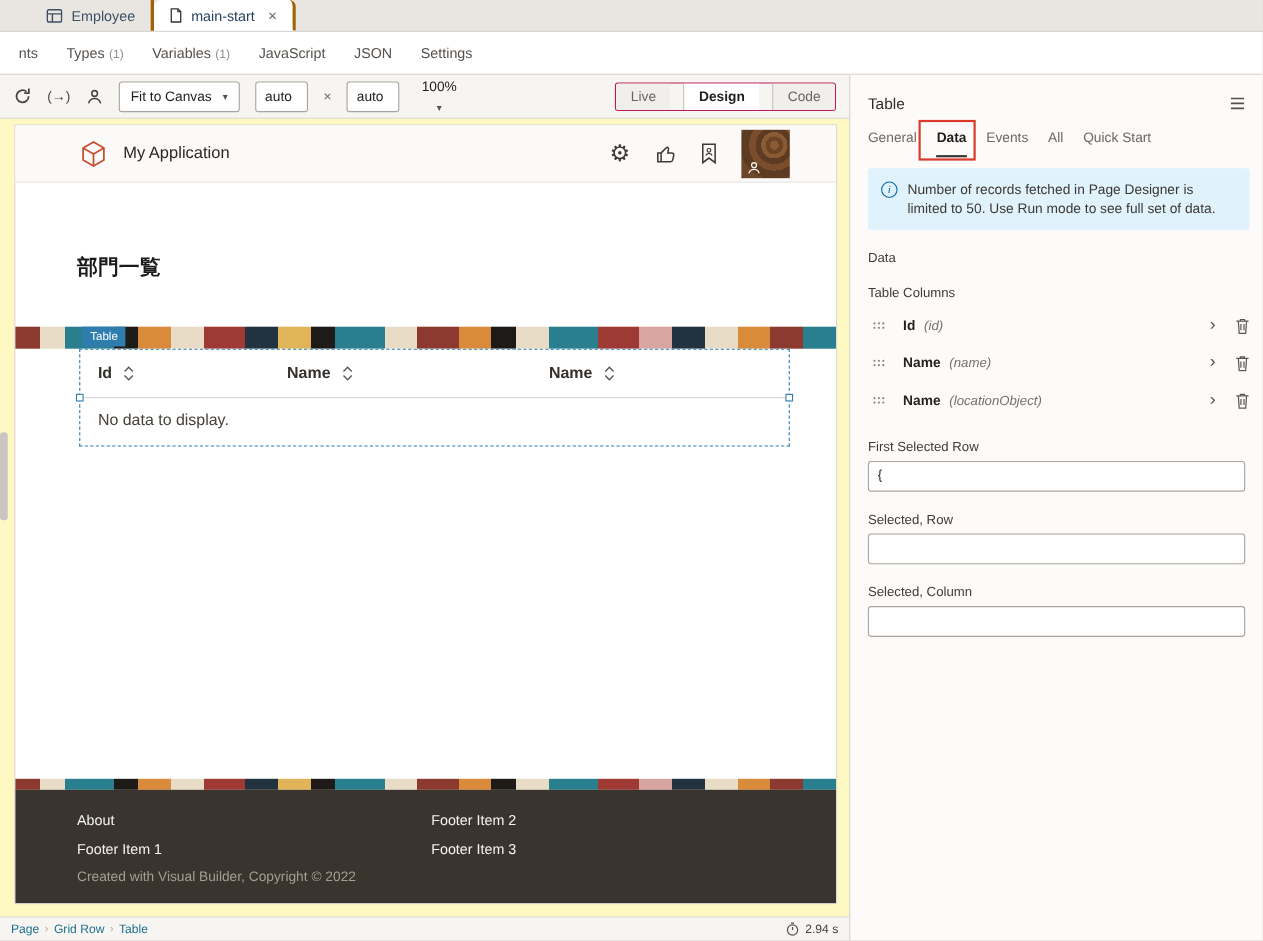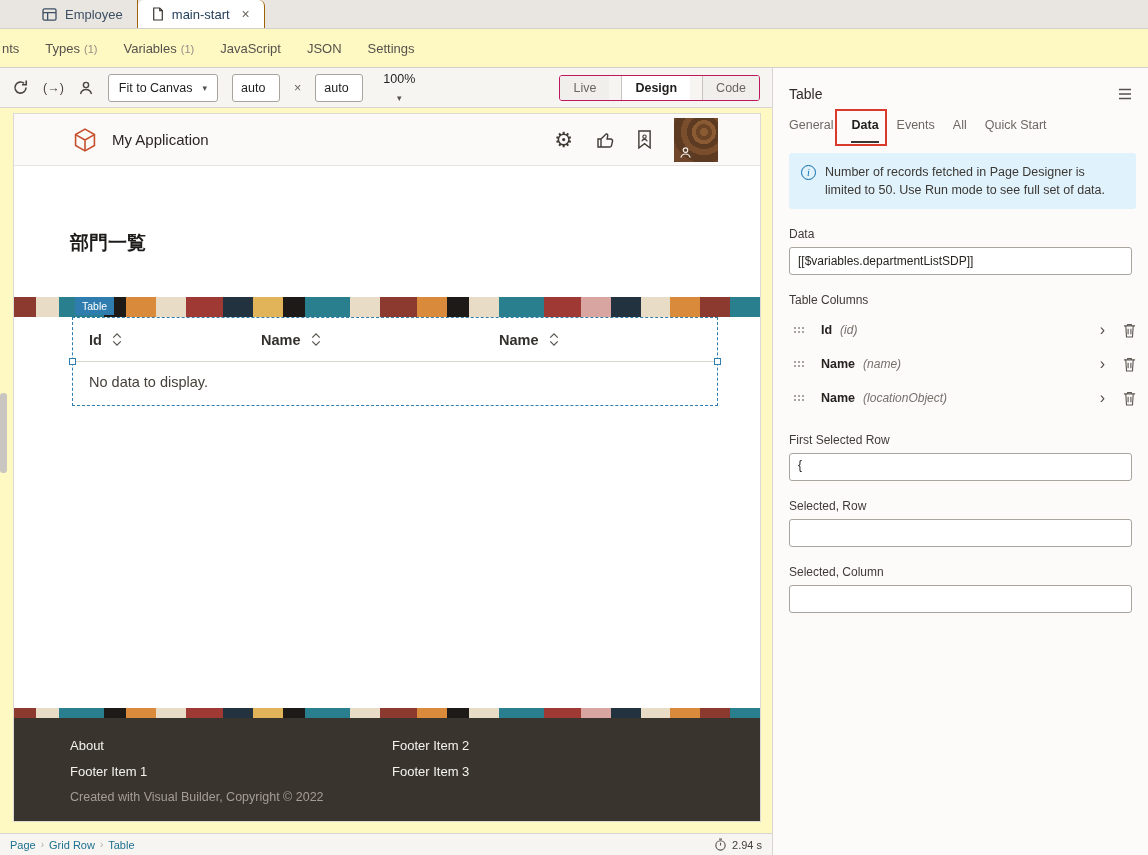--- a/index.html
+++ b/index.html
@@ -11,7 +11,7 @@
   .tabstrip { position:absolute; top:0; left:0; width:100%; height:29px; background:#e9e6e2;
               border-bottom:1px solid #d3cfca; display:flex; align-items:stretch; padding-left:28px; }
   .doc-tab { display:flex; align-items:center; gap:8px; padding:0 14px; font-size:13px;
-             color:#3d4f63; border-right:1px solid #a16207; cursor:default; }
+             color:#3d4f63; border-right:3px solid #a16207; cursor:default; }
   .doc-tab.active { background:#ffffff; color:#24405c; border-radius:6px 6px 0 0; }
   .tab-close { color:#6e6862; font-size:14px; margin-left:4px; }
 

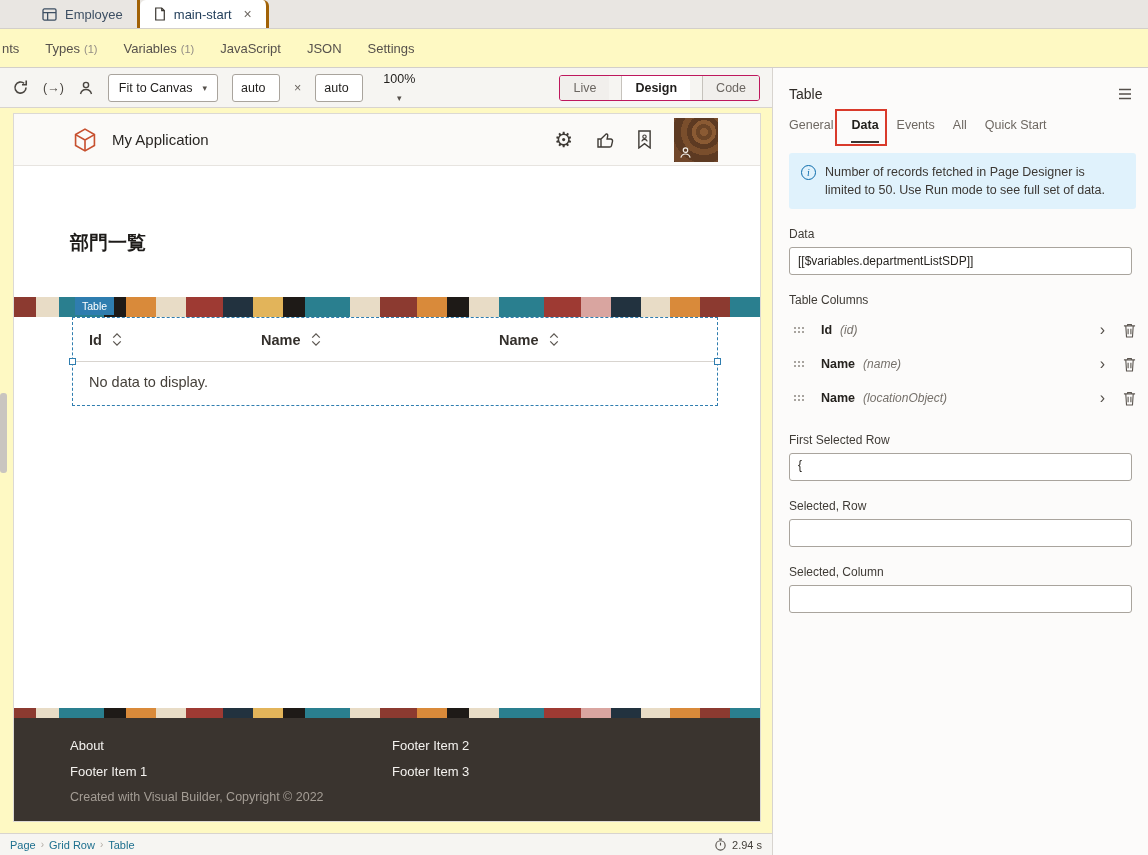--- a/index.html
+++ b/index.html
@@ -16,9 +16,9 @@
   .tab-close { color:#6e6862; font-size:14px; margin-left:4px; }
 
   
-  .menurow { position:absolute; top:29px; left:0; width:100%; height:39px; background:#fef9c3;
+  .menurow { position:absolute; top:29px; left:0; width:100%; height:39px; background:#ffffff;
              border-bottom:1px solid #d3cfca; display:flex; align-items:center; gap:26px;
-             padding-left:2px; font-size:13px; color:#56514c; }
+             padding-left:17px; font-size:13px; color:#56514c; }
   .menu-item { display:flex; gap:4px; align-items:baseline; white-space:nowrap; }
   .menu-count { font-size:11px; color:#938d86; }
 

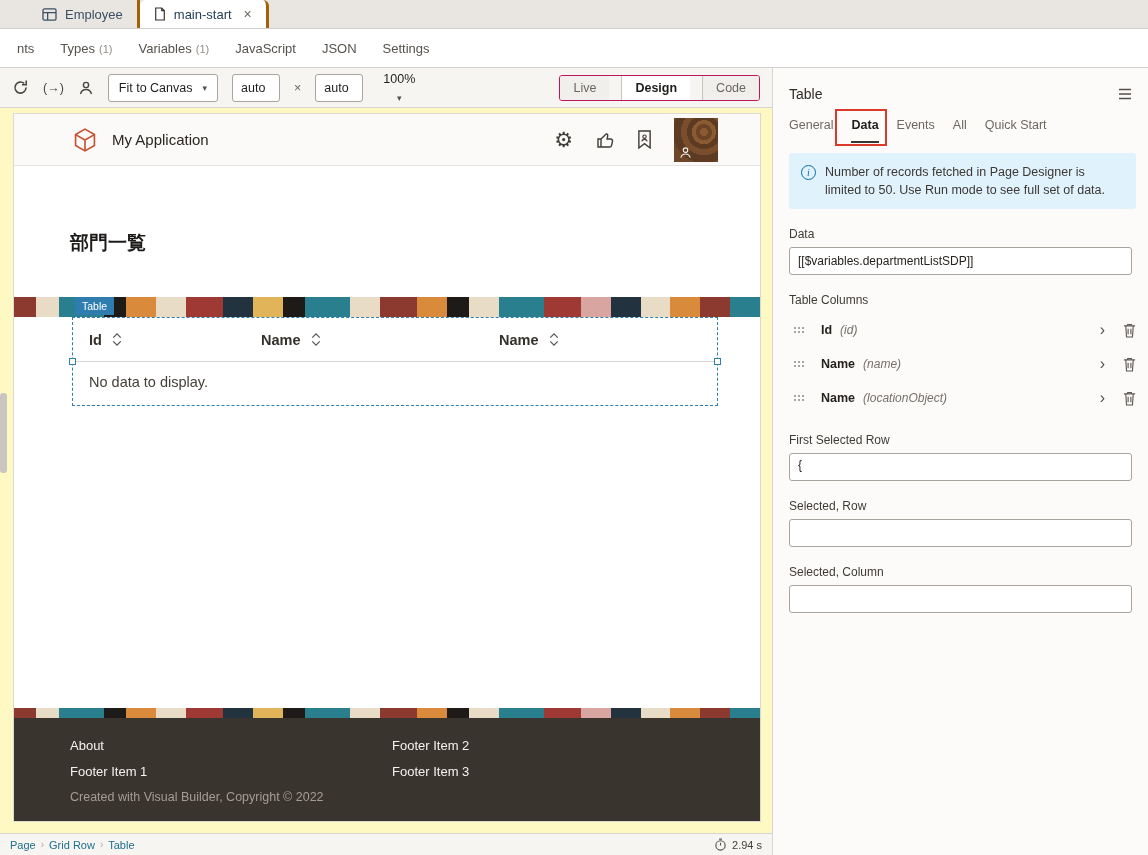--- a/index.html
+++ b/index.html
@@ -325,7 +325,6 @@
       </div>
 
       <div class="insp-label">Data</div>
-      <div class="insp-input">[[$variables.departmentListSDP]]</div>
 
       <div class="insp-label">Table Columns</div>
       <div class="col-list">

